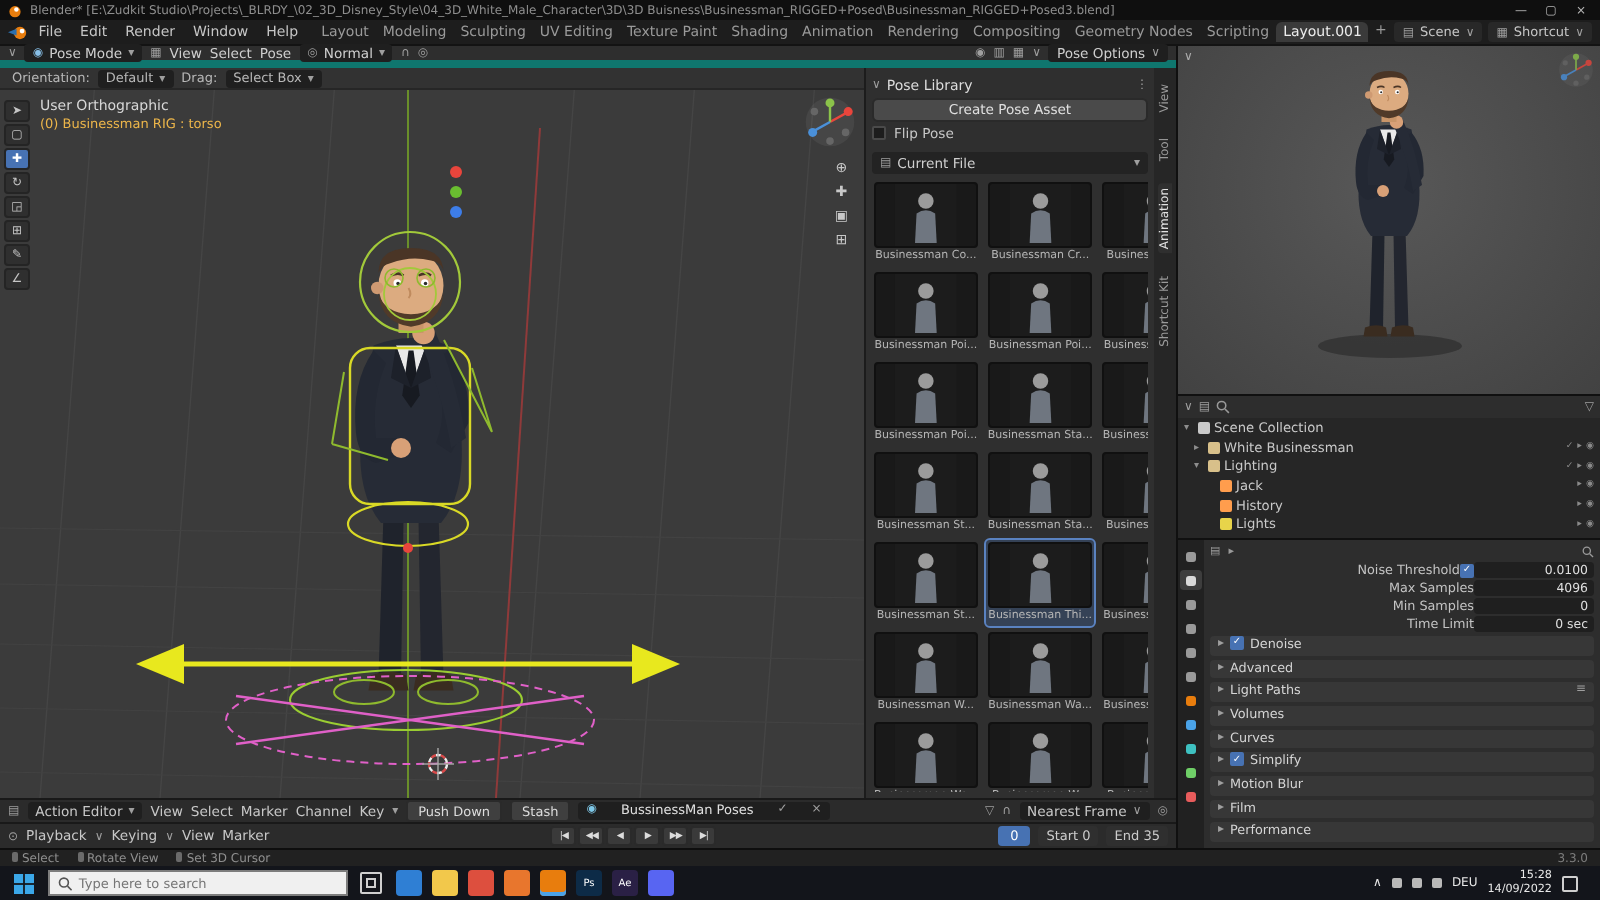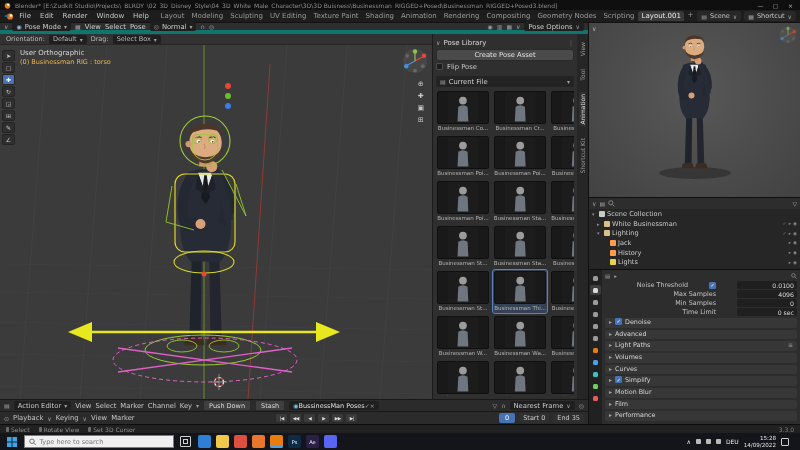--- a/index.html
+++ b/index.html
@@ -83,7 +83,7 @@
 .pdot{width:5px;height:5px;border-radius:1.5px}
 .pcontent{flex:1;background:#2d2d2d;padding:2px 3px;display:flex;flex-direction:column;overflow:hidden;min-width:0}
 .pminihdr{height:9px;display:flex;align-items:center;gap:4px;color:#9a9a9a;font-size:5.5px}
-.prow{height:9.6px;display:flex;align-items:center;font-size:6.4px;color:#c3c3c3;gap:21px;padding-left:6px}
+.prow{height:9.6px;display:flex;align-items:center;font-size:6.4px;color:#c3c3c3;gap:0;padding-left:6px}
 .prow .lab{flex:1;text-align:right;white-space:nowrap;overflow:hidden}
 .val{width:60px;background:#1f1f1f;border-radius:2px;text-align:right;padding:0.5px 3px;color:#dedede;font-size:6.2px}
 .psec{height:10.2px;background:#373737;border-radius:2px;margin:1px 0;display:flex;gap:3px;padding:0 4px;font-size:6.4px;color:#d5d5d5}

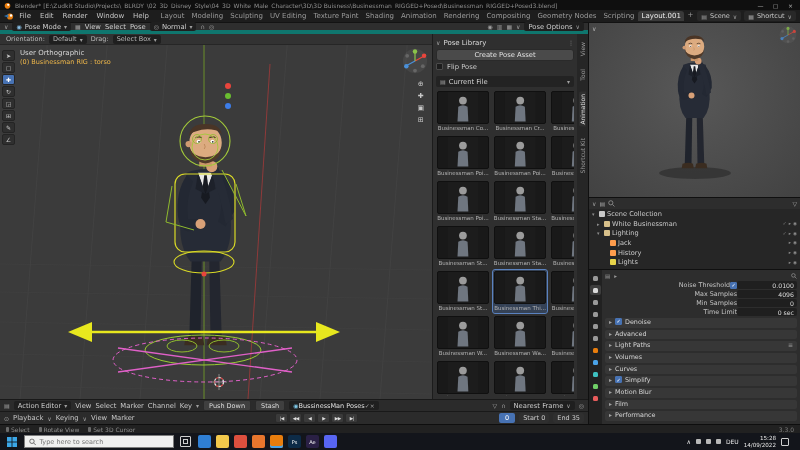--- a/index.html
+++ b/index.html
@@ -57,7 +57,7 @@
 
 .ds{height:12px;background:#2b2b2b;border-top:1px solid #191919;display:flex;align-items:center;gap:4px;padding:0 4px;font-size:6.8px;color:#c8c8c8;white-space:nowrap}
 .btn{background:#3f3f3f;border:1px solid #2a2a2a;border-radius:2px;padding:0.5px 5px;font-size:6.5px;color:#ddd}
-.namefield{background:#1f1f1f;border-radius:2px;display:flex;align-items:center;gap:0;padding:0 4px;height:9px;font-size:6.5px;color:#e0e0e0}
+.namefield{background:#1f1f1f;border-radius:2px;display:flex;gap:12px;padding:0 4px;height:9px;font-size:6.5px;color:#e0e0e0}
 .tl{height:13px;background:#2b2b2b;border-top:1px solid #191919;display:flex;align-items:center;gap:4px;padding:0 4px;font-size:6.8px;color:#c8c8c8}
 .transport{display:flex;gap:1px}
 .tbtn{background:#3a3a3a;border:1px solid #2a2a2a;border-radius:2px;min-width:13px;height:10px;display:flex;align-items:center;justify-content:center;font-size:4.6px;color:#ddd;letter-spacing:-0.5px}

